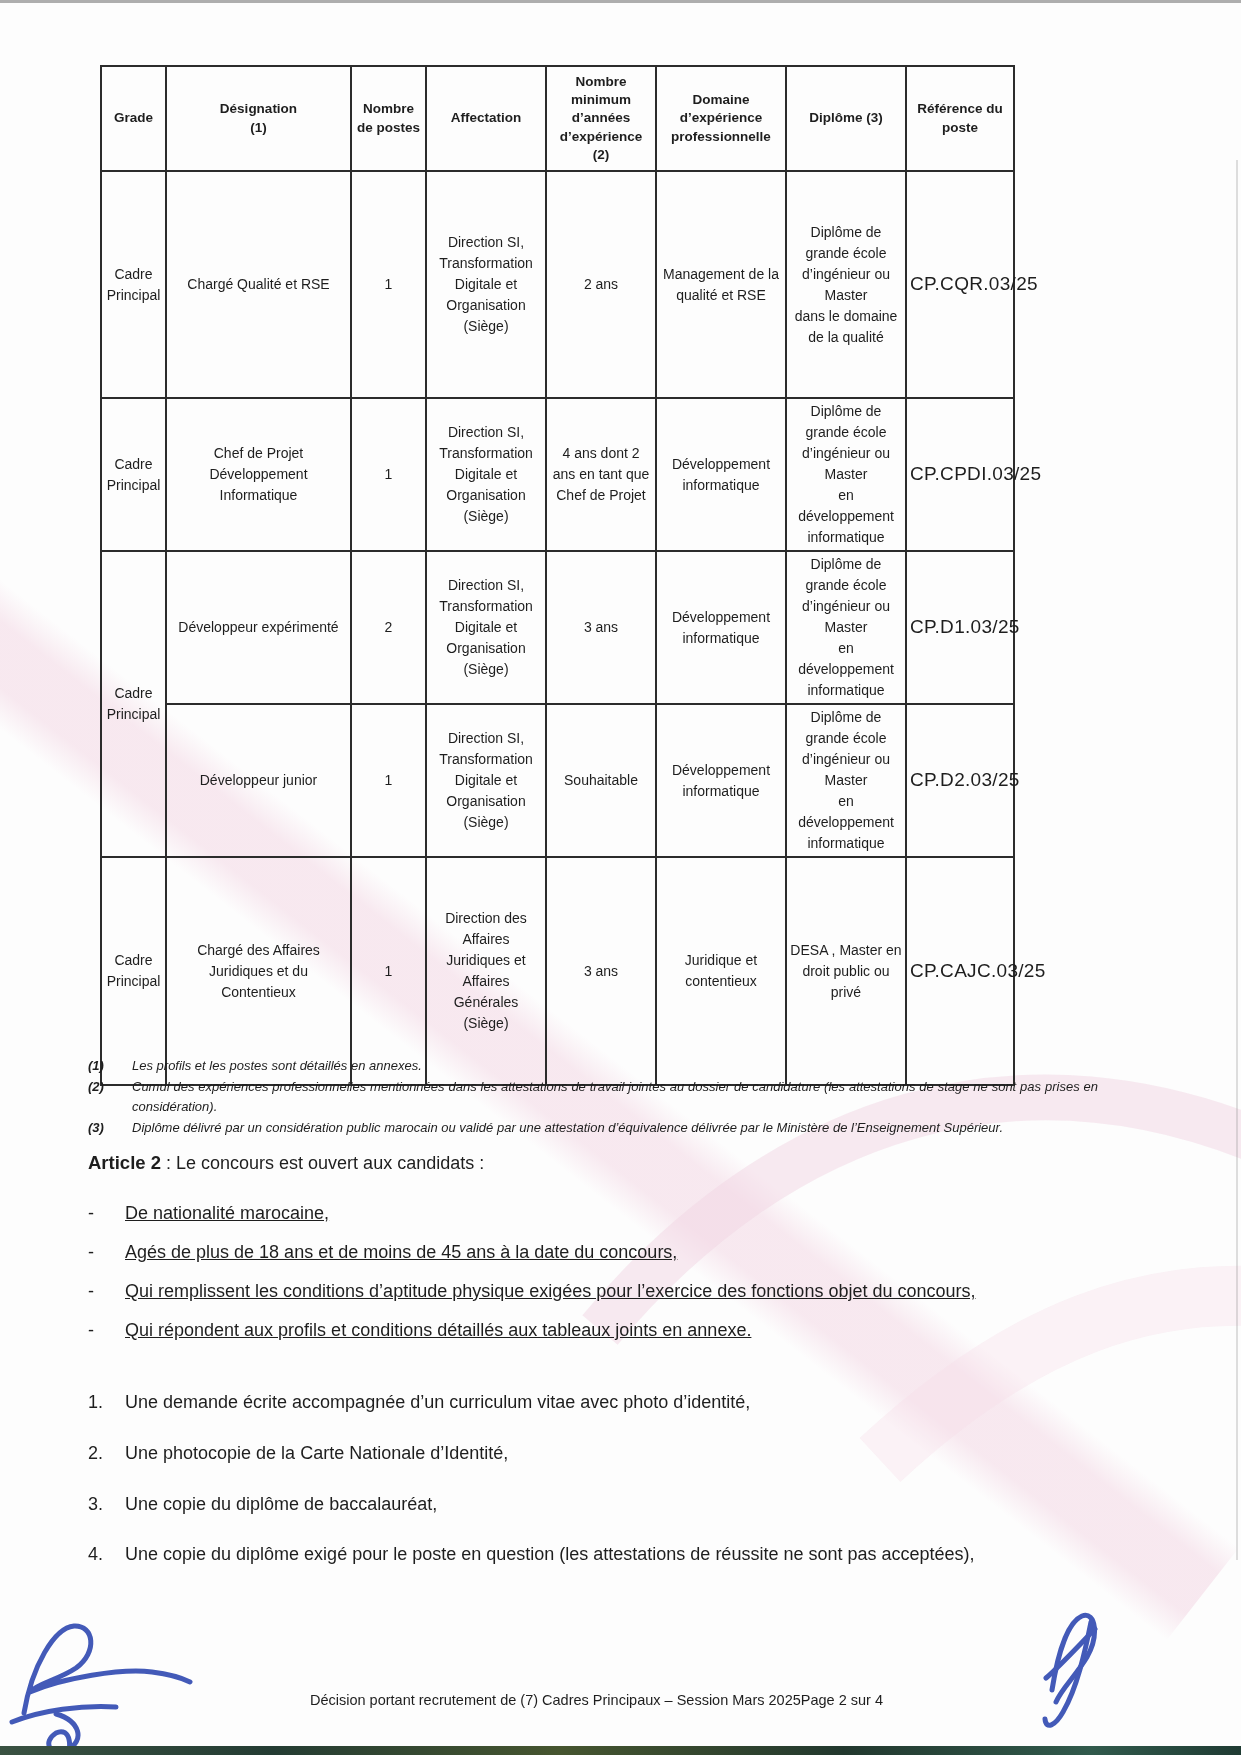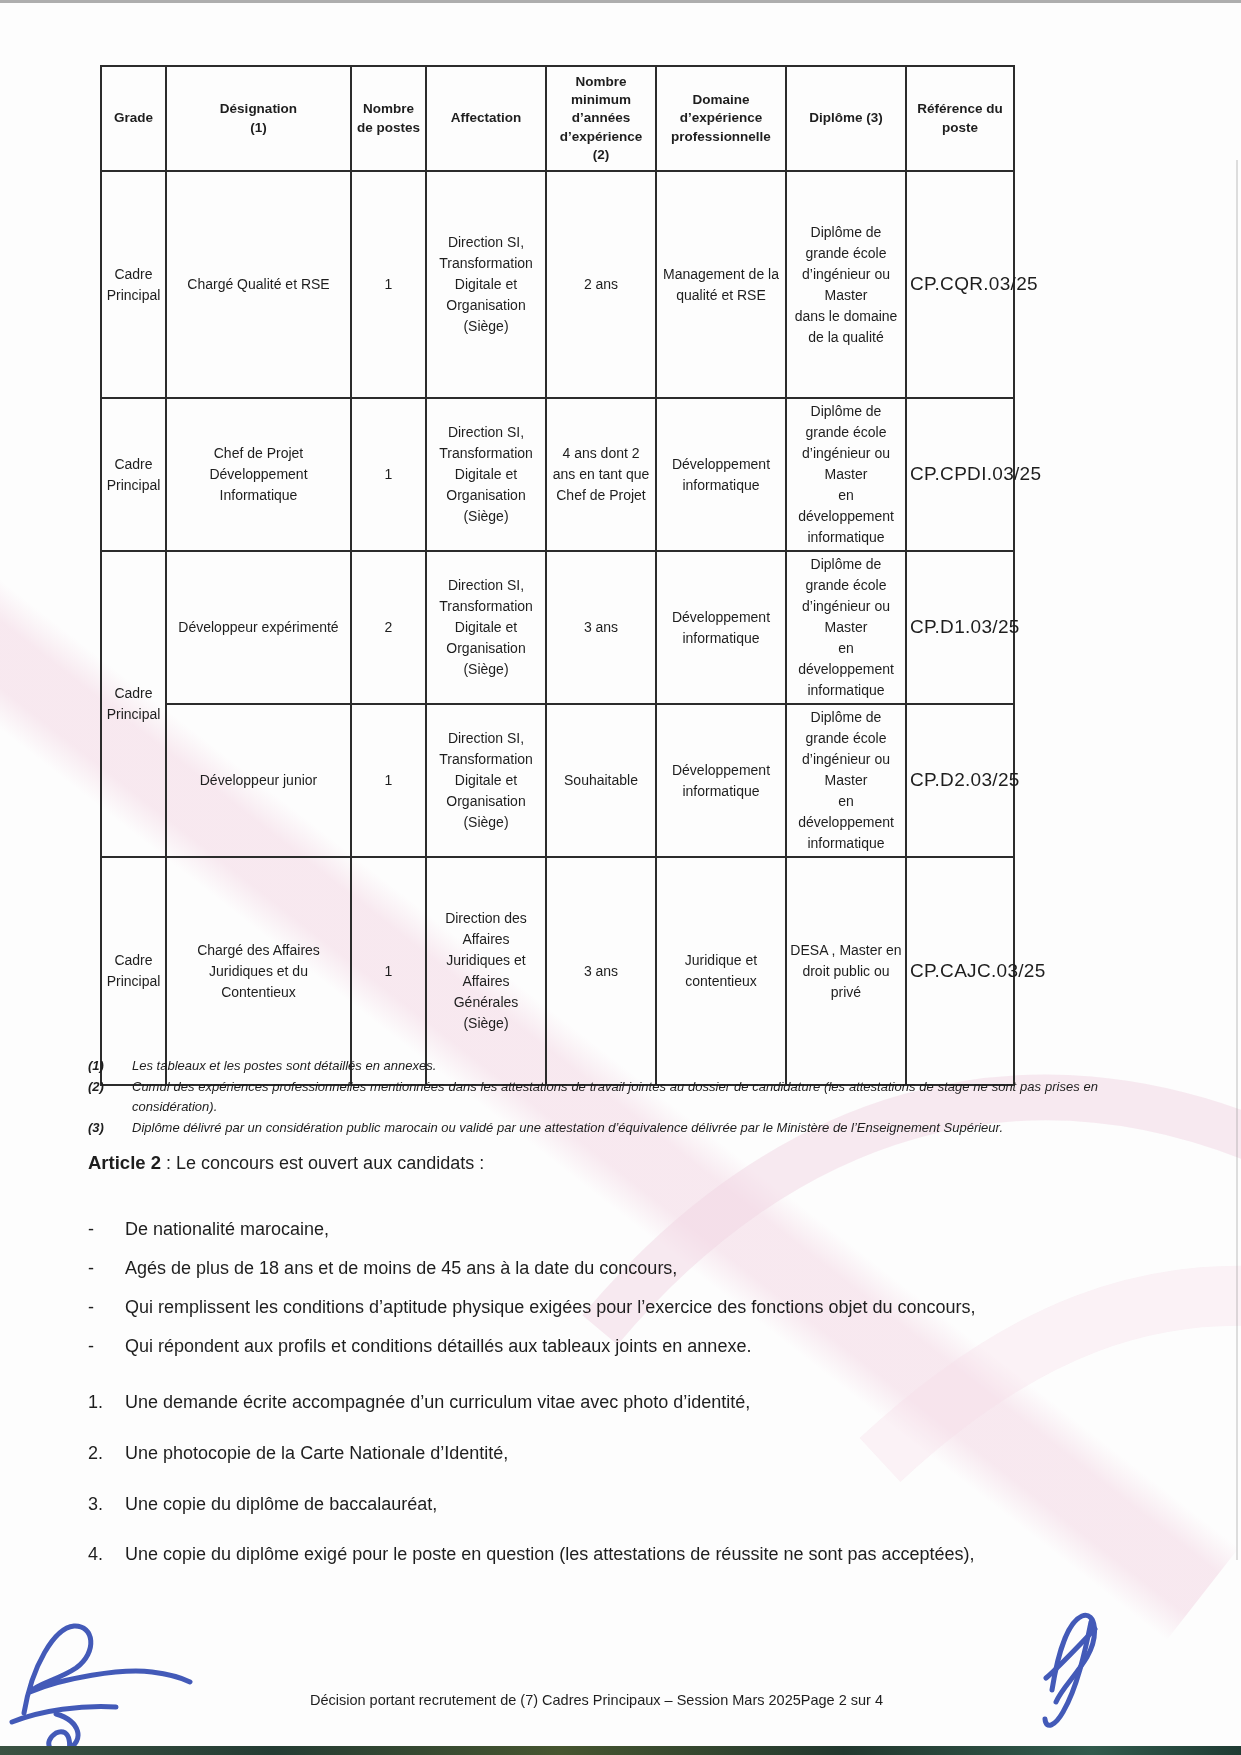--- a/index.html
+++ b/index.html
@@ -225,7 +225,7 @@
 <div class="footnotes">
   <div class="fn-row">
     <span class="fn-num">(1)</span>
-    <span class="fn-text">Les tableaux et les postes sont détaillés en annexes.</span>
+    <span class="fn-text">Les profils et les postes sont détaillés en annexes.</span>
   </div>
   <div class="fn-row">
     <span class="fn-num">(2)</span>

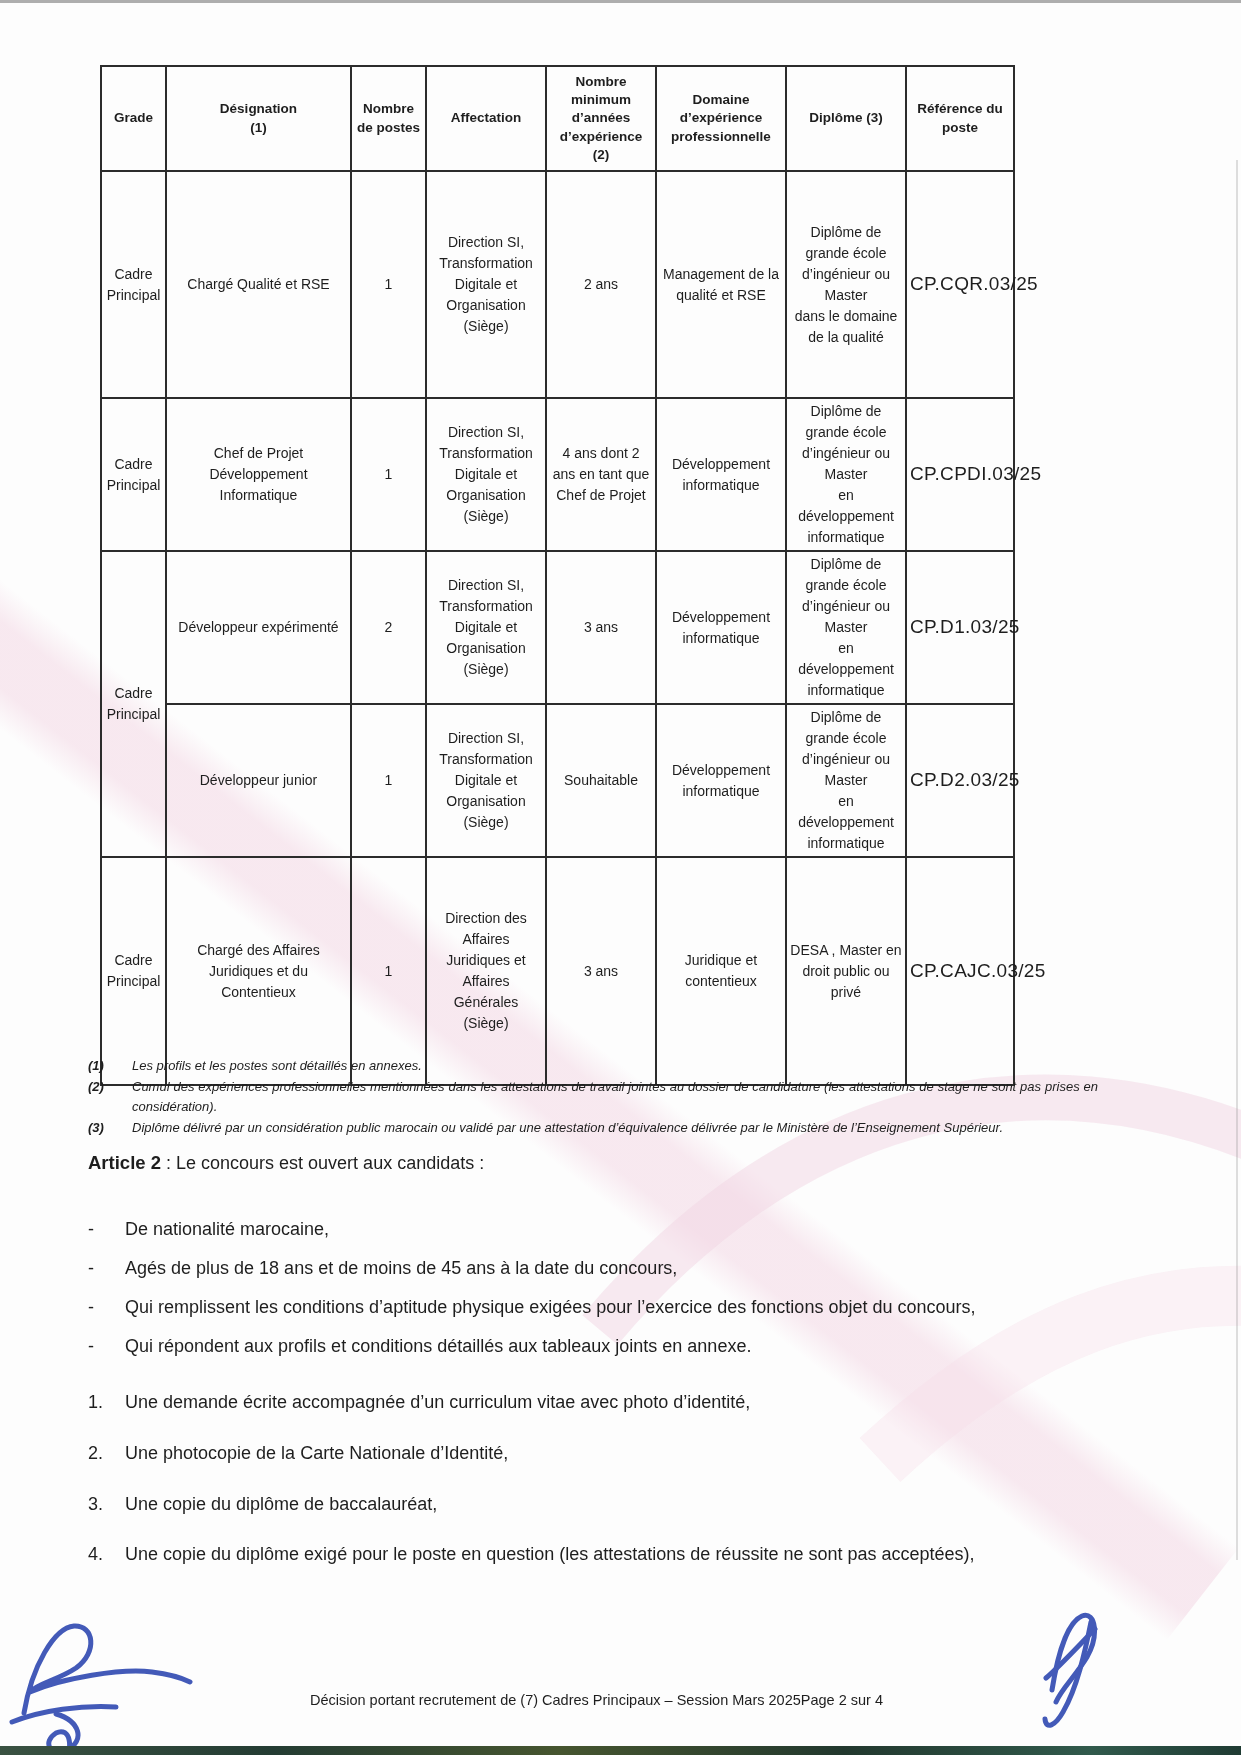--- a/index.html
+++ b/index.html
@@ -51,7 +51,7 @@
   .article3 { position:absolute; left:88px; top:1388px; width:930px; z-index:1; font-size:18px; }
   .art-head { line-height:1.4; }
   .art-head b { font-size:18.5px; }
-  .article2 .art-head { margin-bottom:40px; }
+  .article2 .art-head { margin-bottom:24px; }
   .article3 .art-head { margin-bottom:30px; }
   .bullet-row { display:flex; margin-bottom:11px; line-height:1.55; }
   .dash { width:37px; flex:0 0 37px; }

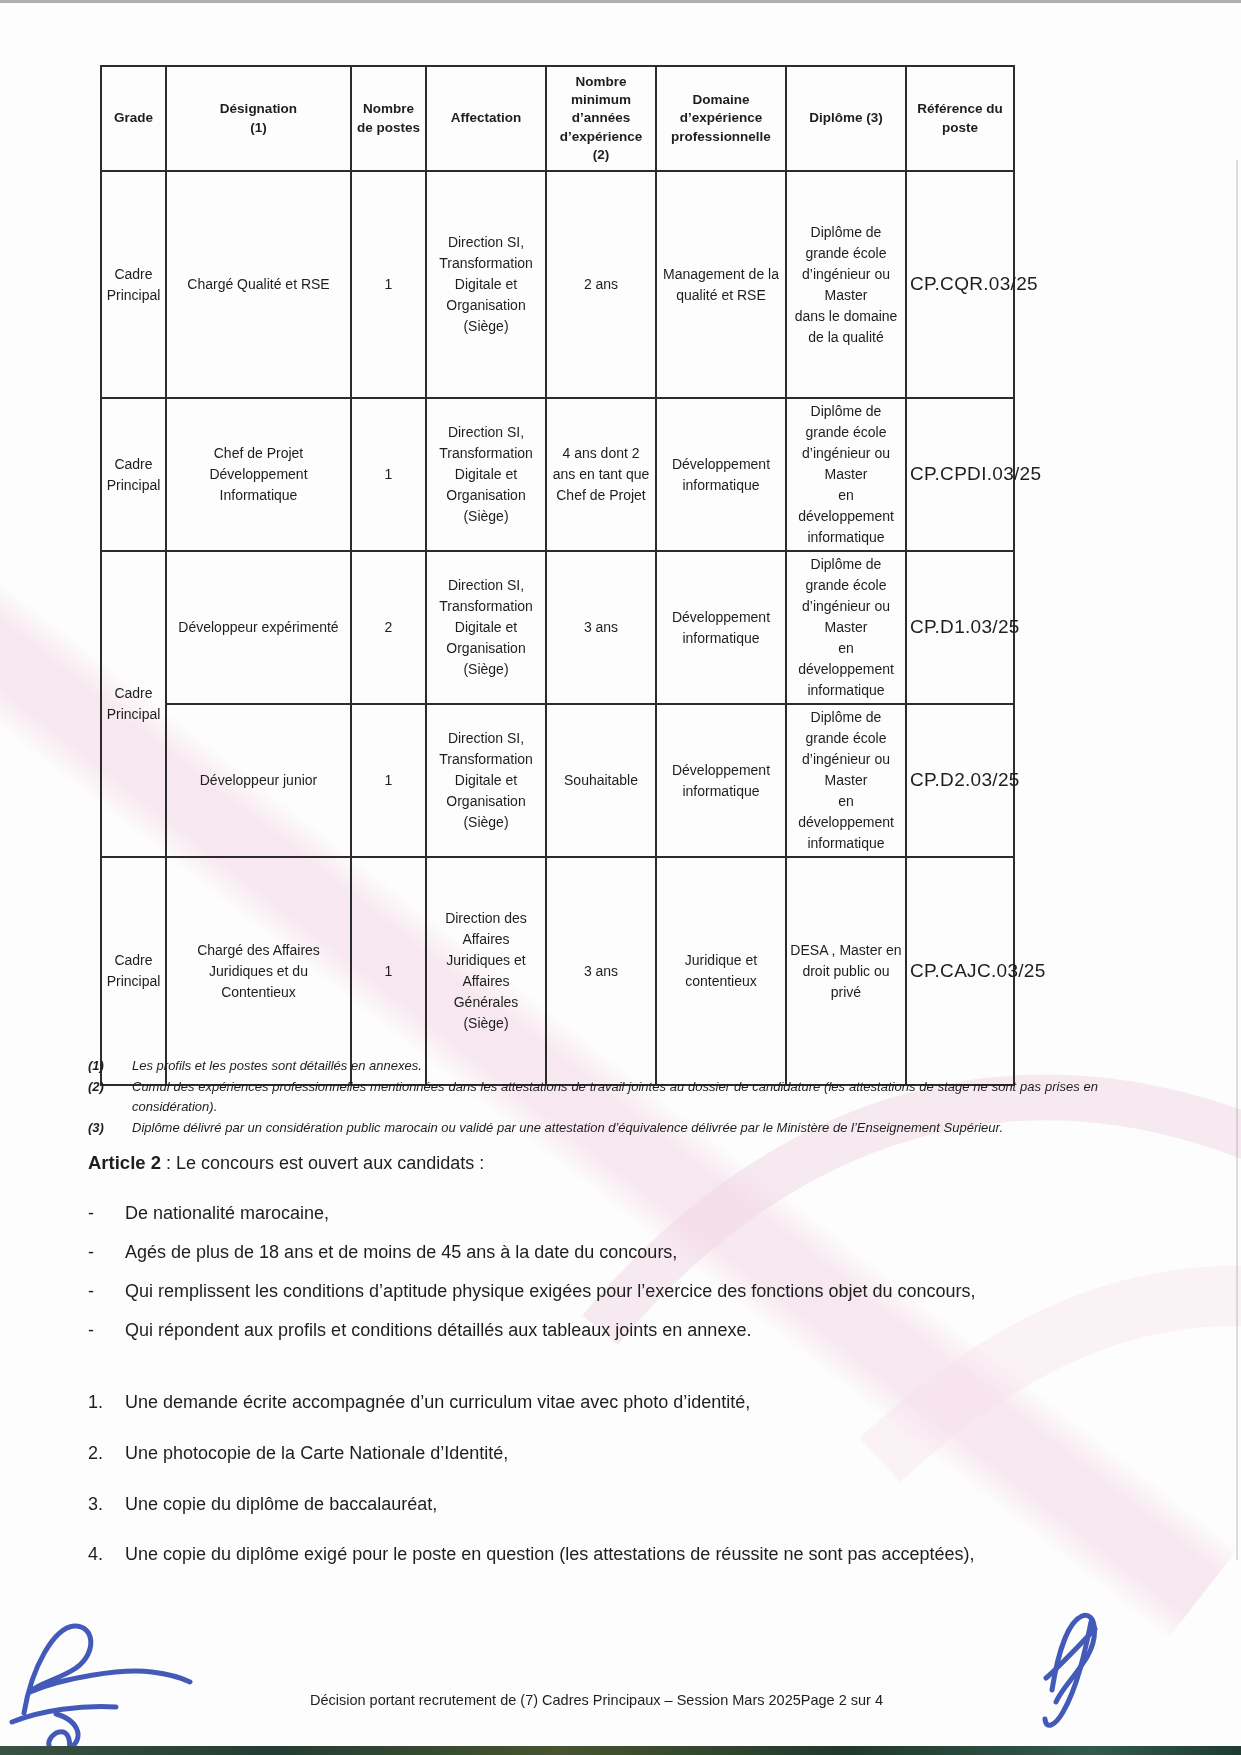--- a/index.html
+++ b/index.html
@@ -55,7 +55,7 @@
   .article3 .art-head { margin-bottom:30px; }
   .bullet-row { display:flex; margin-bottom:11px; line-height:1.55; }
   .dash { width:37px; flex:0 0 37px; }
-  .b-text { flex:1; }
+  .b-text { flex:1;text-decoration:underline; }
   .justify { text-align:justify; }
   .num-row { display:flex; margin-bottom:22px; line-height:1.6; }
   .n-num { width:37px; flex:0 0 37px; }

